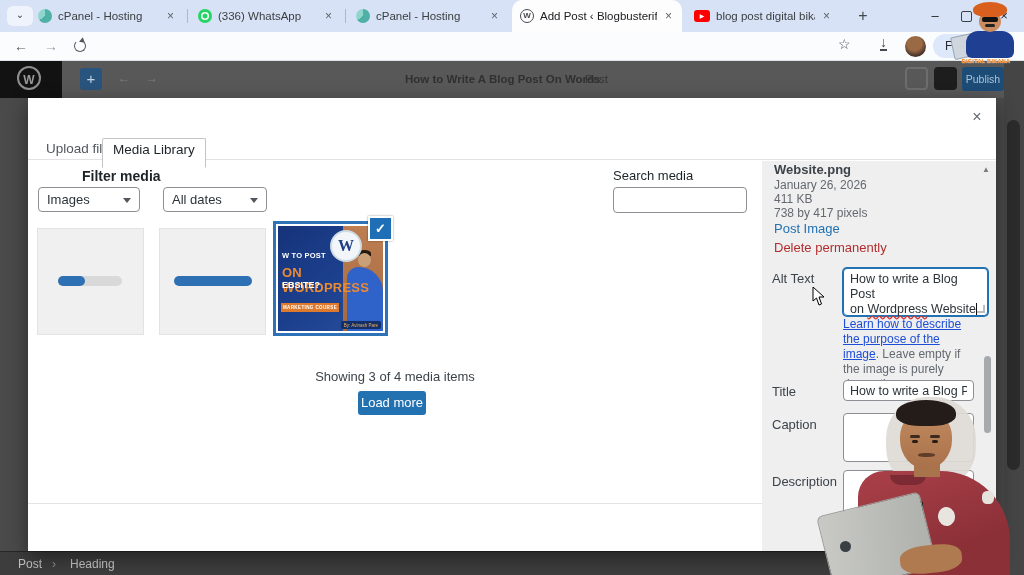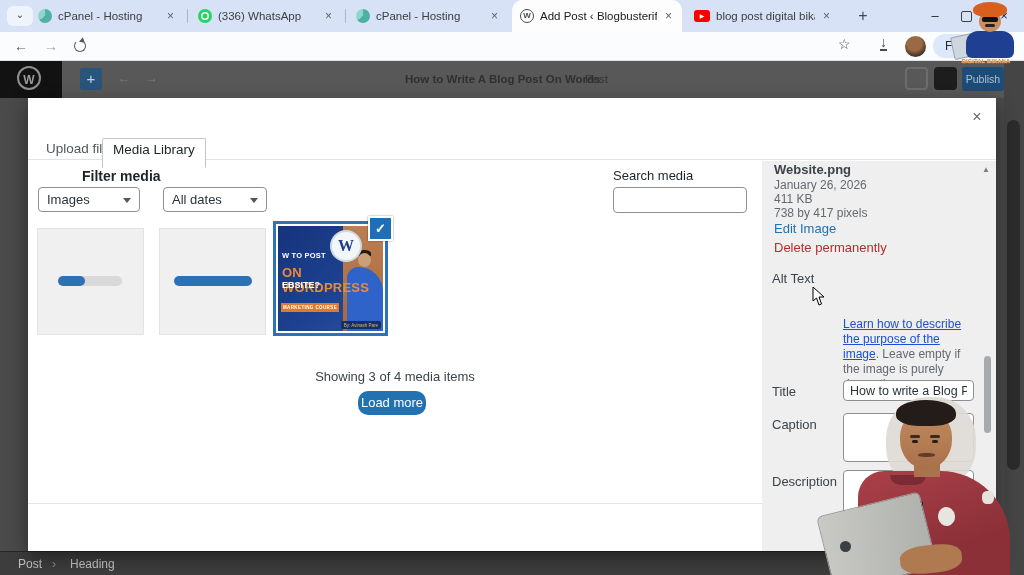--- a/index.html
+++ b/index.html
@@ -262,7 +262,7 @@
       <div class="sb-meta" style="top:17px;">January 26, 2026</div>
       <div class="sb-meta" style="top:31px;">411 KB</div>
       <div class="sb-meta" style="top:45px;">738 by 417 pixels</div>
-      <div class="sb-link" style="top:60px;">Edit Image</div>
+      <div class="sb-link" style="top:60px;">Post Image</div>
       <div class="sb-del" style="top:79px;">Delete permanently</div>
 
       <div class="f-label" style="top:110px;">Alt Text</div>

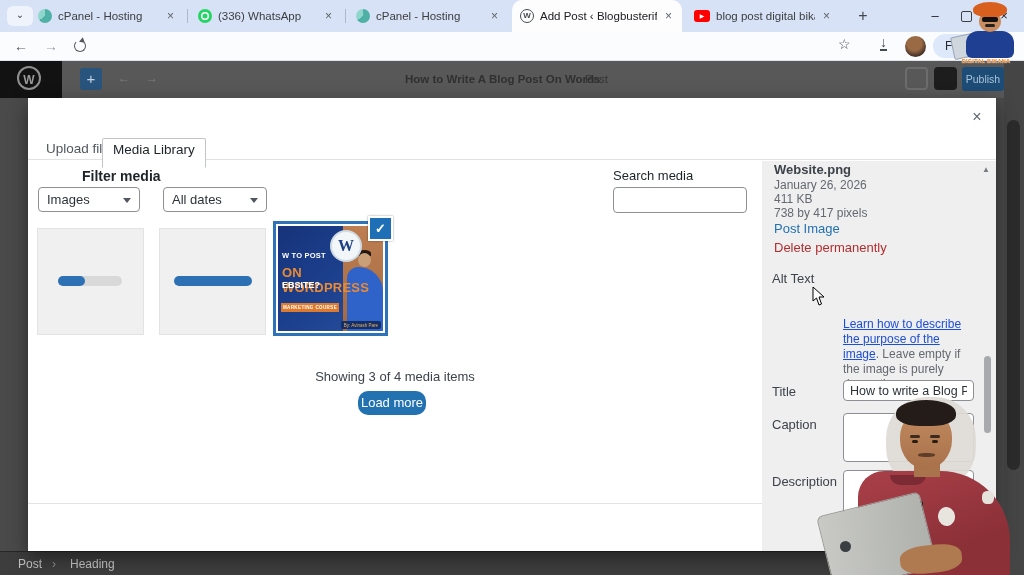--- a/index.html
+++ b/index.html
@@ -266,6 +266,10 @@
       <div class="sb-del" style="top:79px;">Delete permanently</div>
 
       <div class="f-label" style="top:110px;">Alt Text</div>
+      <div class="alt-field rsz">
+        <span>How to write a Blog Post</span><br>
+        <span>on </span><span class="misspelled">Wordpress</span><span> Website</span><span class="caret"></span>
+      </div>
       <div class="alt-help">
         <span class="lnk">Learn how to describe the purpose of the image</span><span>. Leave empty if the image is purely decorative.</span>
       </div>

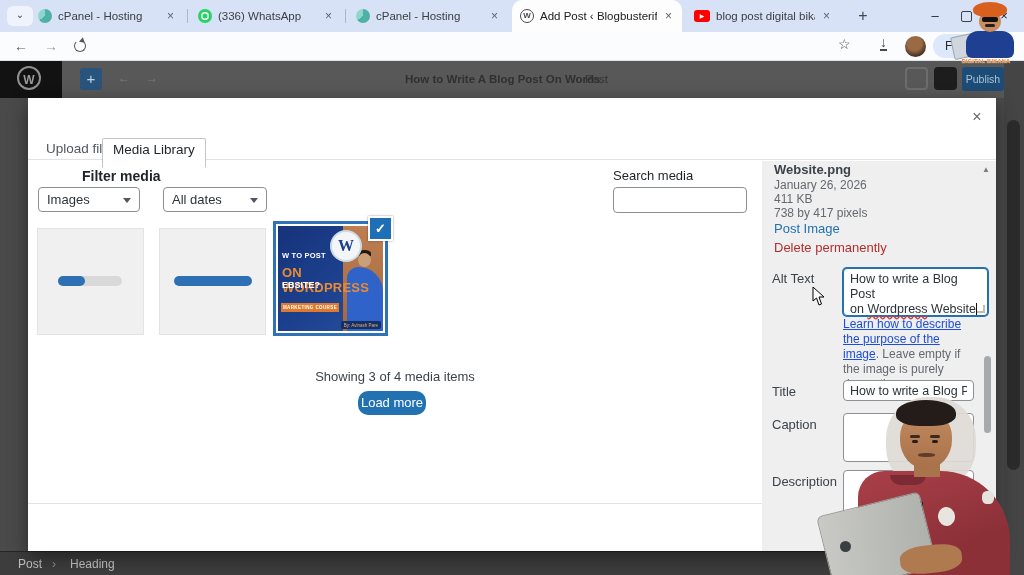--- a/index.html
+++ b/index.html
@@ -111,7 +111,7 @@
   .t-check{position:absolute;right:-8px;top:-8px;width:21px;height:21px;background:#1e6fb5;border:2px solid #fff;
            box-shadow:0 0 2px rgba(0,0,0,.4);color:#fff;font-size:13px;font-weight:bold;text-align:center;line-height:21px;}
   .showing{position:absolute;left:0;top:271px;width:734px;text-align:center;font-size:13px;color:#3c434a;}
-  .loadmore{position:absolute;left:330px;top:293px;width:68px;height:24px;background:#2271b1;border-radius:10px;
+  .loadmore{position:absolute;left:330px;top:293px;width:68px;height:24px;background:#2271b1;border-radius:3px;
             color:#fff;font-size:13px;text-align:center;line-height:24px;}
   .m-divider{position:absolute;left:0;top:405px;width:734px;height:1px;background:#e3e3e5;}
 

